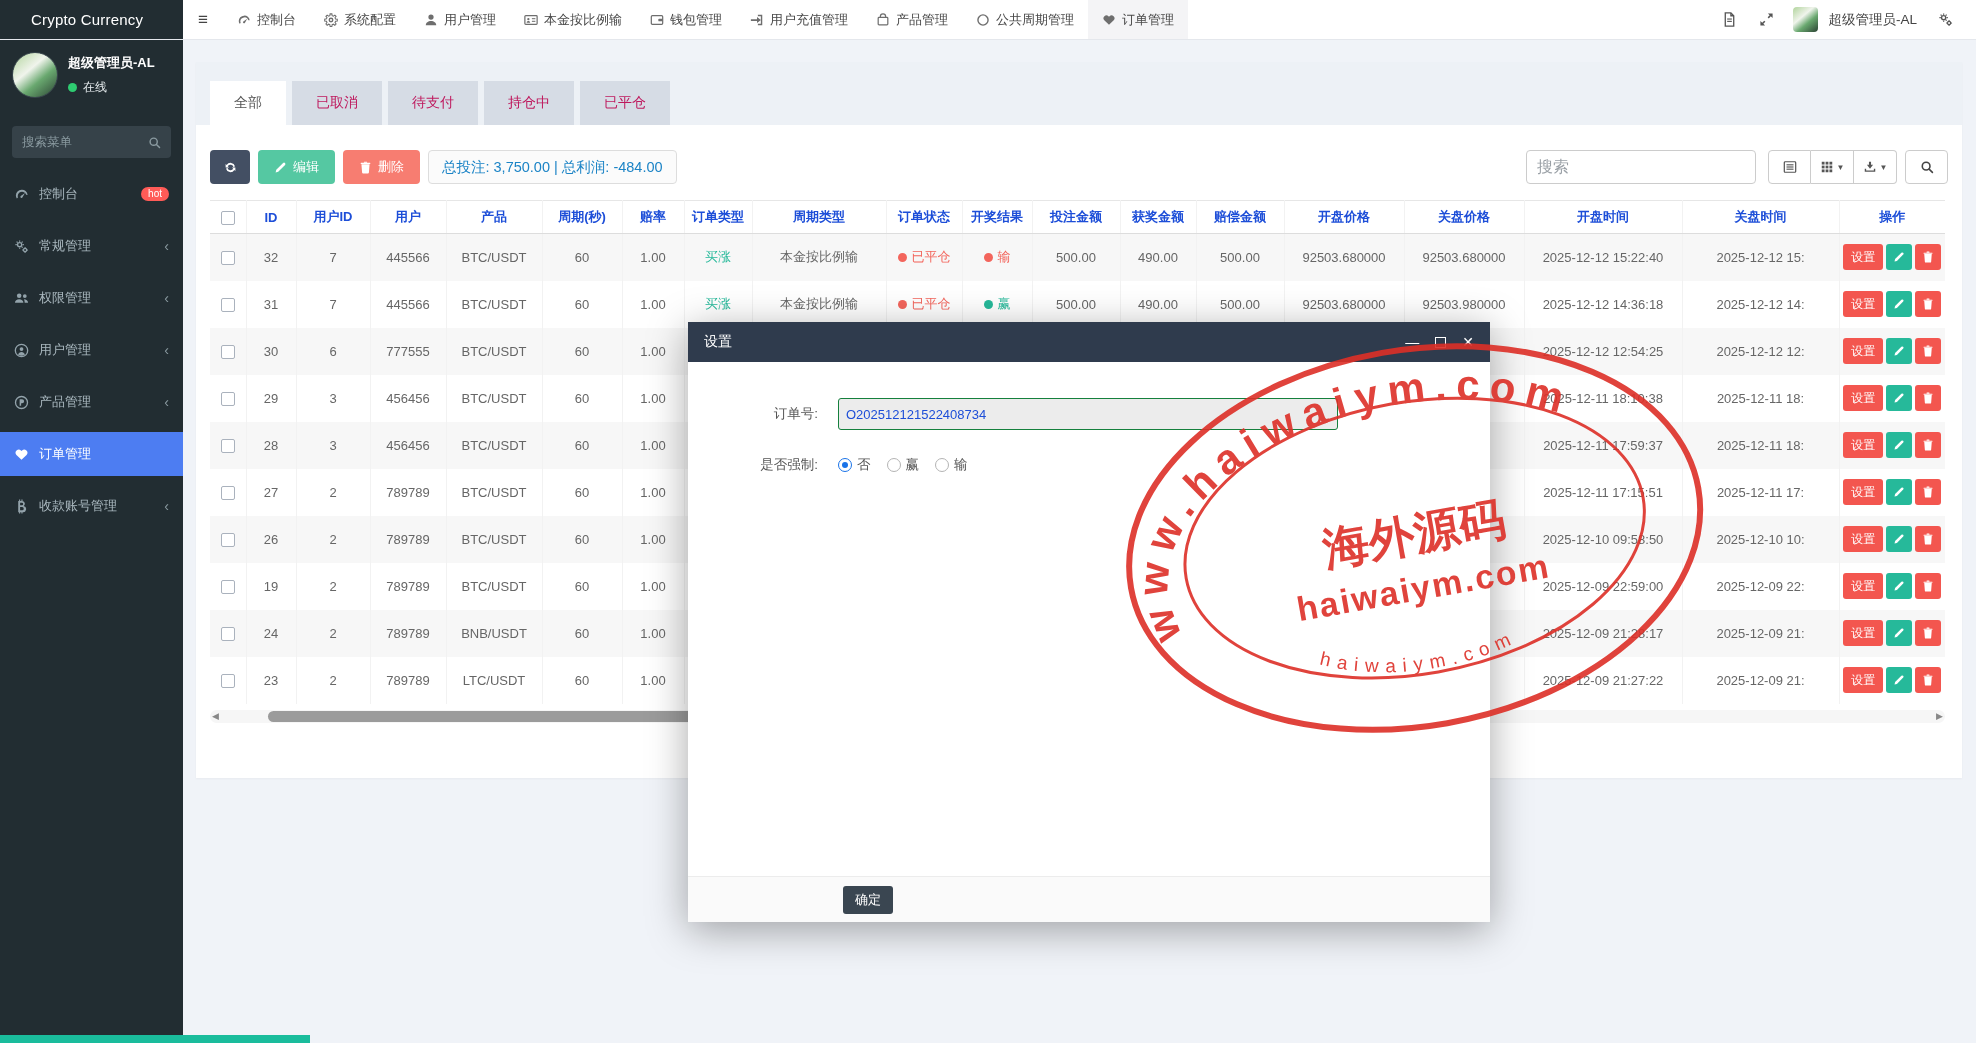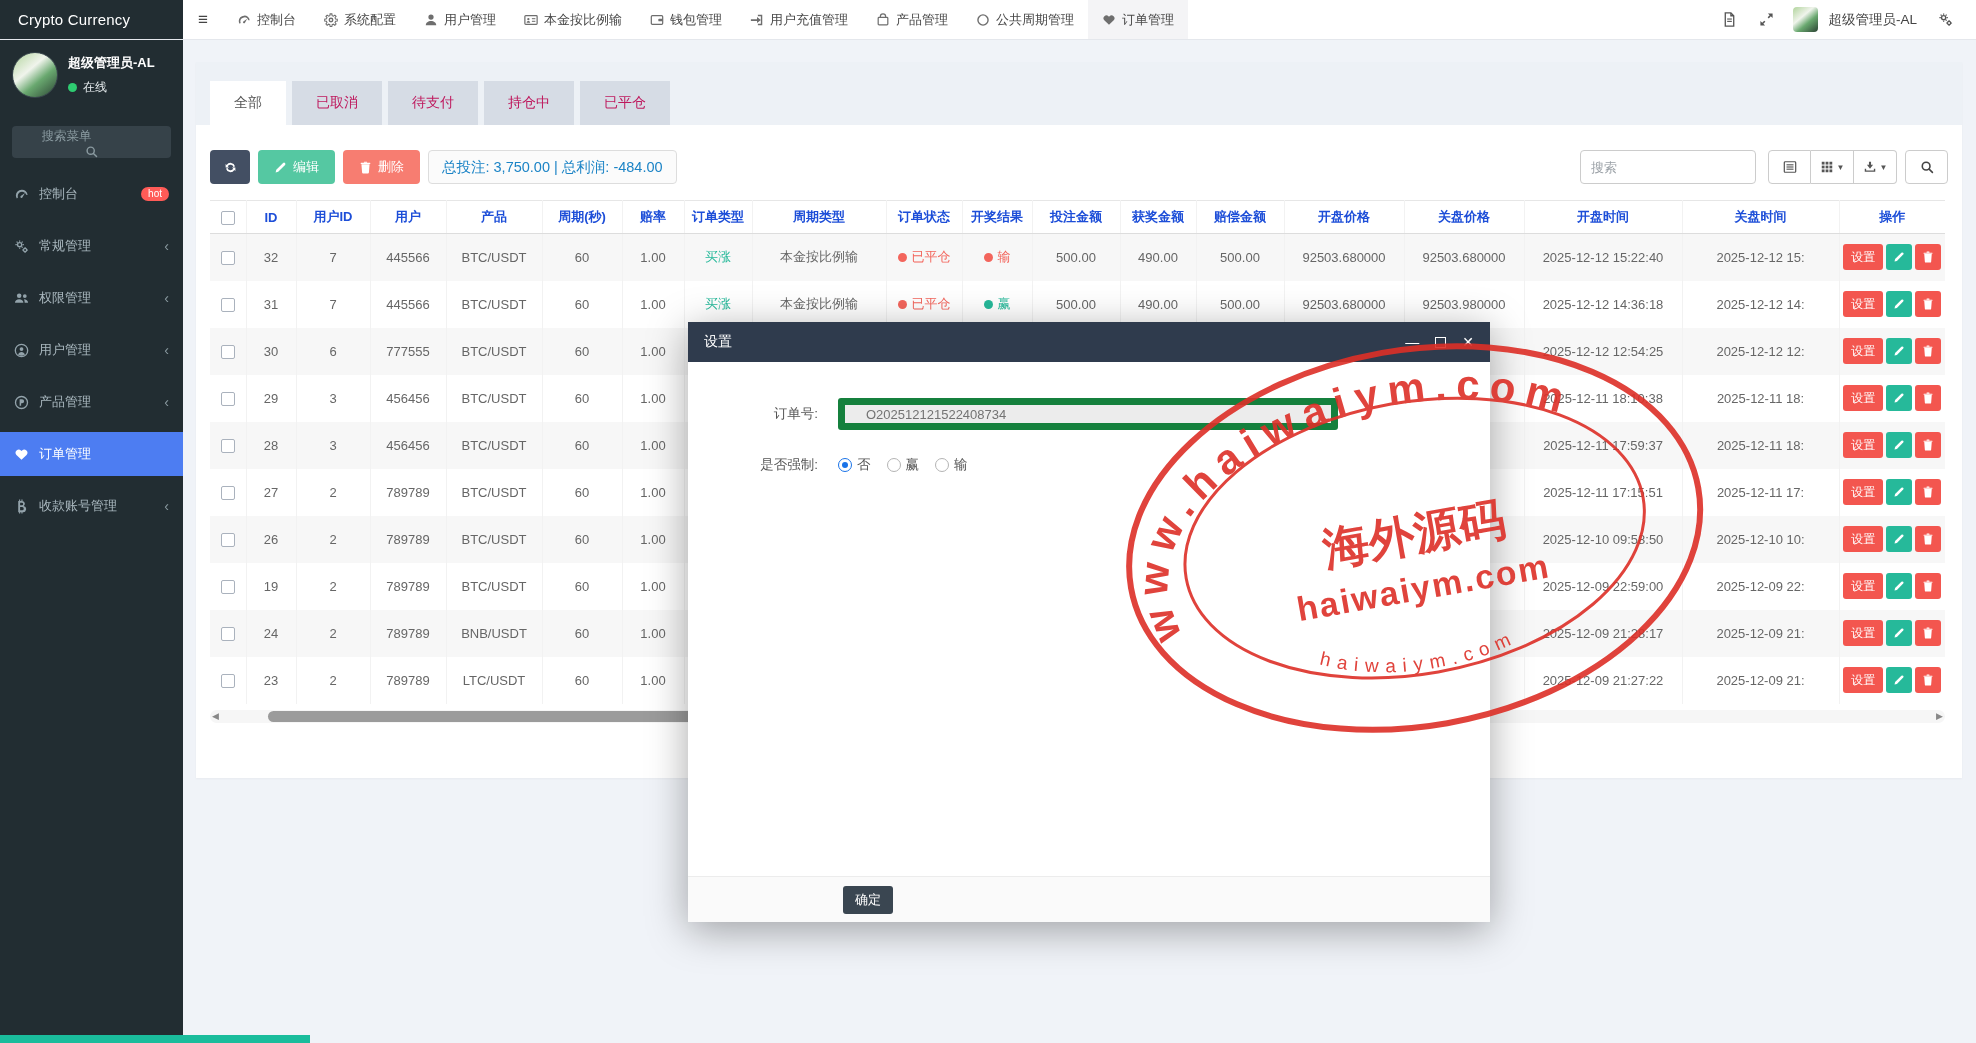--- a/index.html
+++ b/index.html
@@ -8,7 +8,7 @@
 
   
   .topnav { position:absolute; top:0; left:0; right:0; height:40px; background:#fff; border-bottom:1px solid #e4e7ec; display:flex; align-items:stretch; z-index:300; }
-  .logo { width:183px; background:#222d32; color:#fff; font-size:15px; display:flex; align-items:center; padding-left:18px; letter-spacing:.2px; flex:0 0 183px; }
+  .logo { width:183px; background:#222d32; color:#fff; font-size:15px; display:flex; align-items:center; padding-left:31px; letter-spacing:.2px; flex:0 0 183px; }
   .nav-left { display:flex; align-items:stretch; }
   .burger { display:flex; align-items:center; padding:0 15px; color:#444; font-size:17px; cursor:pointer; }
   .nav-item { display:flex; align-items:center; gap:6px; padding:0 14px; font-size:13px; color:#484848; cursor:pointer; white-space:nowrap; }

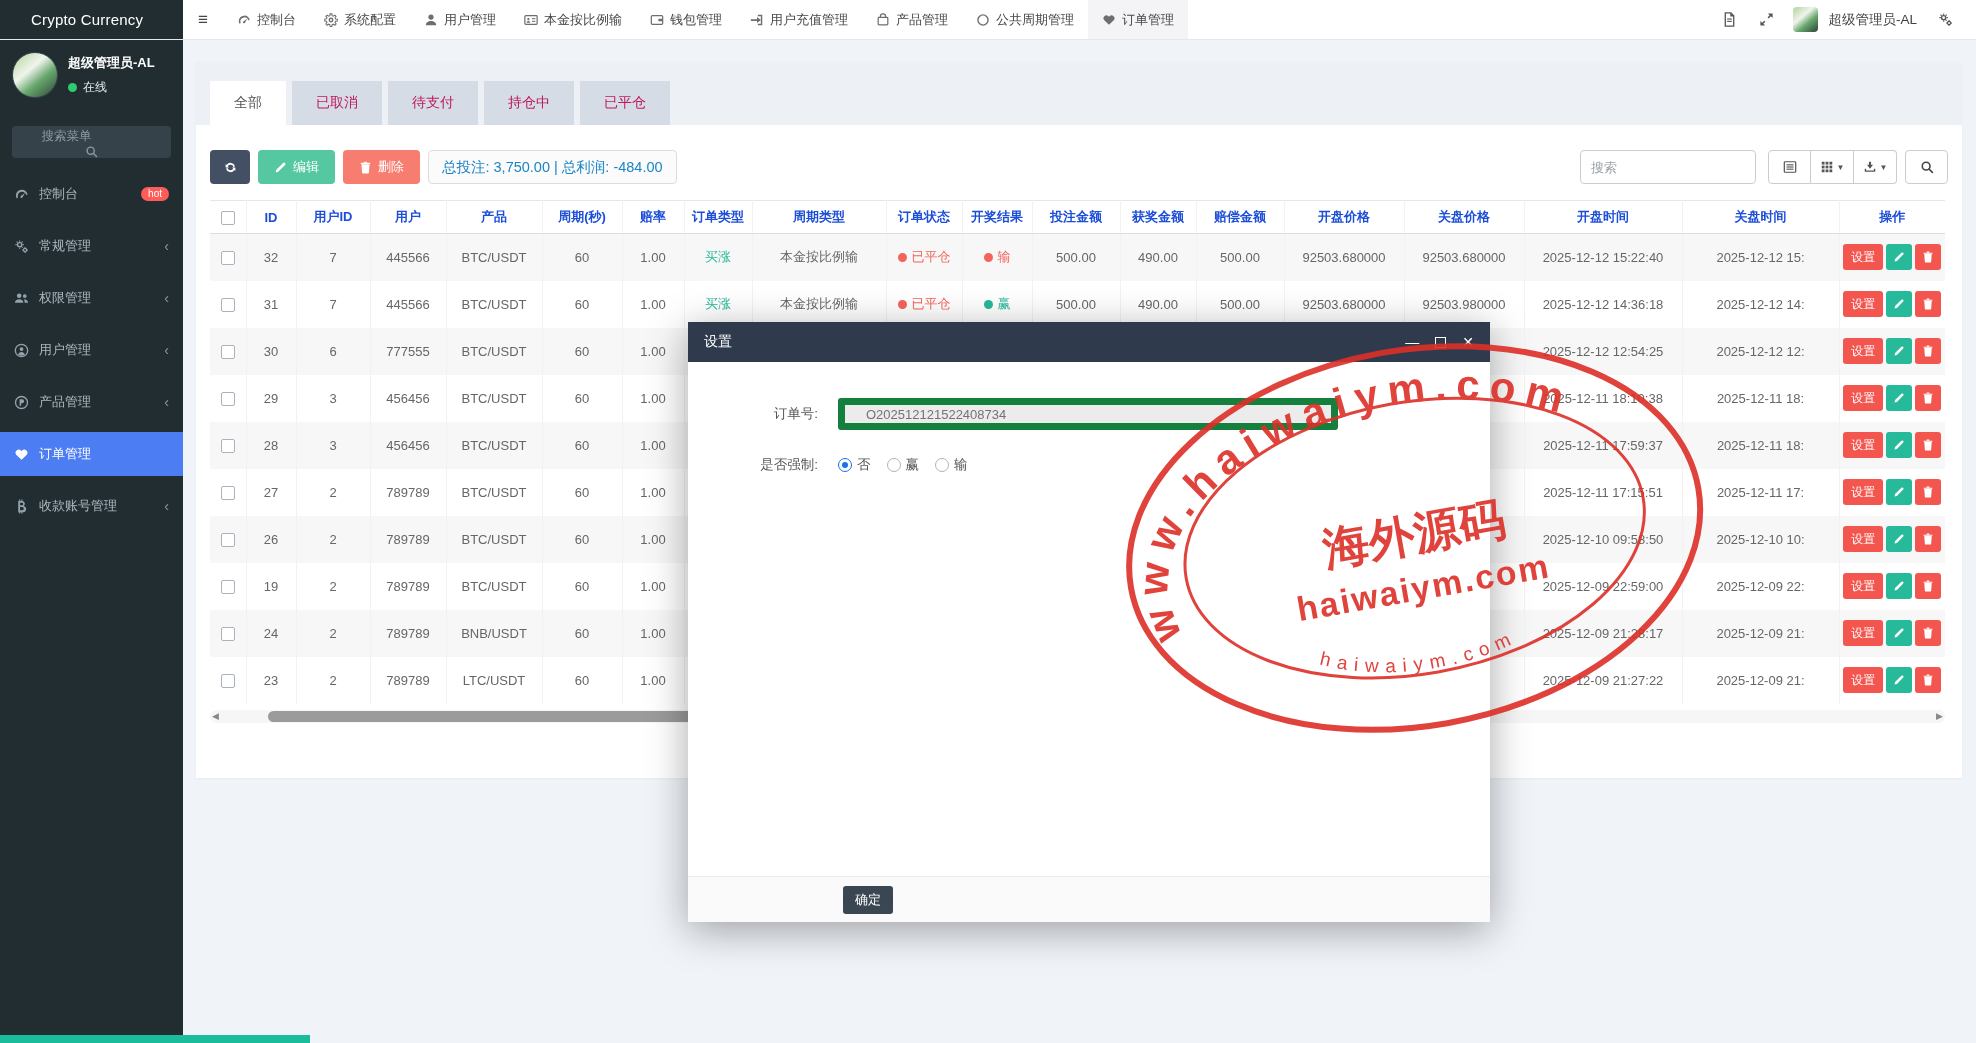--- a/index.html
+++ b/index.html
@@ -27,7 +27,7 @@
   .sb-name { color:#fff; font-size:13px; font-weight:bold; margin-bottom:7px; white-space:nowrap; }
   .sb-status { color:#e8eef0; font-size:12px; display:flex; align-items:center; gap:6px; }
   .sb-status .dot { width:9px; height:9px; border-radius:50%; background:#2ecc71; display:inline-block; }
-  .sb-search { margin:14px 12px 0 12px; height:32px; background:#364249; border-radius:4px; display:flex; align-items:center; padding:0 10px;flex-direction:column; }
+  .sb-search { margin:14px 12px 0 12px; height:32px; background:#364249; border-radius:4px; display:flex; align-items:center; padding:0 10px; }
   .sb-search input { flex:1; background:transparent; border:none; outline:none; color:#cfd8dc; font-size:12.5px; width:100px; }
   .sb-search input::placeholder { color:#8a9aa0; }
   .sb-search .icn { color:#8a9aa0; width:13px; height:13px; }

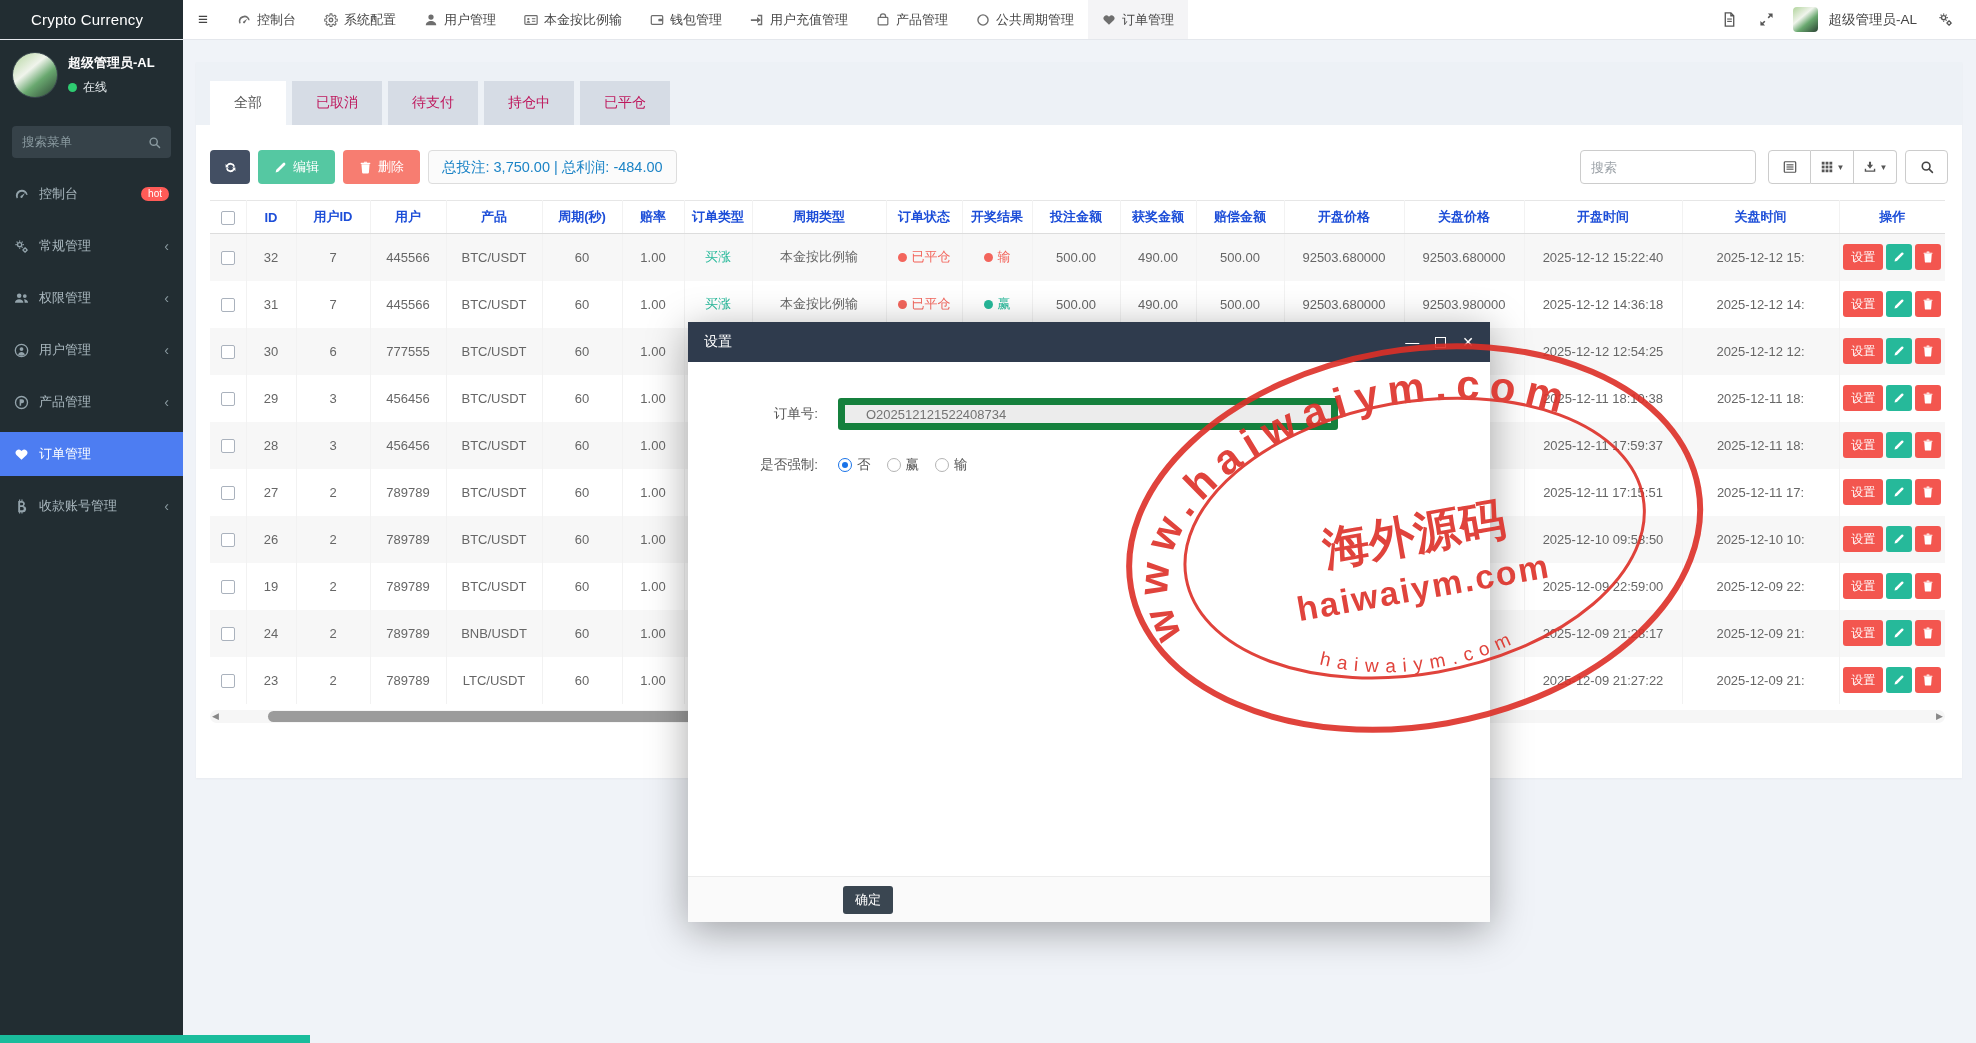--- a/index.html
+++ b/index.html
@@ -57,7 +57,7 @@
   .btn-del { background:#f77d71; margin-left:8px; padding:0 16px; }
   .stats-box { margin-left:8px; height:34px; border:1px solid #ddd; border-radius:4px; background:#fbfbfb; display:flex; align-items:center; padding:0 13px; color:#1c84c6; font-size:14.5px; }
   .toolbar-right { margin-left:auto; display:flex; align-items:center; }
-  .search-input { width:176px; height:34px; border:1px solid #ccc; border-radius:4px; padding:0 10px; font-size:13px; color:#555; outline:none; }
+  .search-input { width:230px; height:34px; border:1px solid #ccc; border-radius:4px; padding:0 10px; font-size:16px; color:#555; outline:none; }
   .search-input::placeholder { color:#9aa0a6; }
   .btn-group { display:flex; margin-left:12px; }
   .tbtn { width:43px; height:34px; background:#fff; border:1px solid #ccc; display:flex; align-items:center; justify-content:center; gap:3px; color:#555; cursor:pointer; }

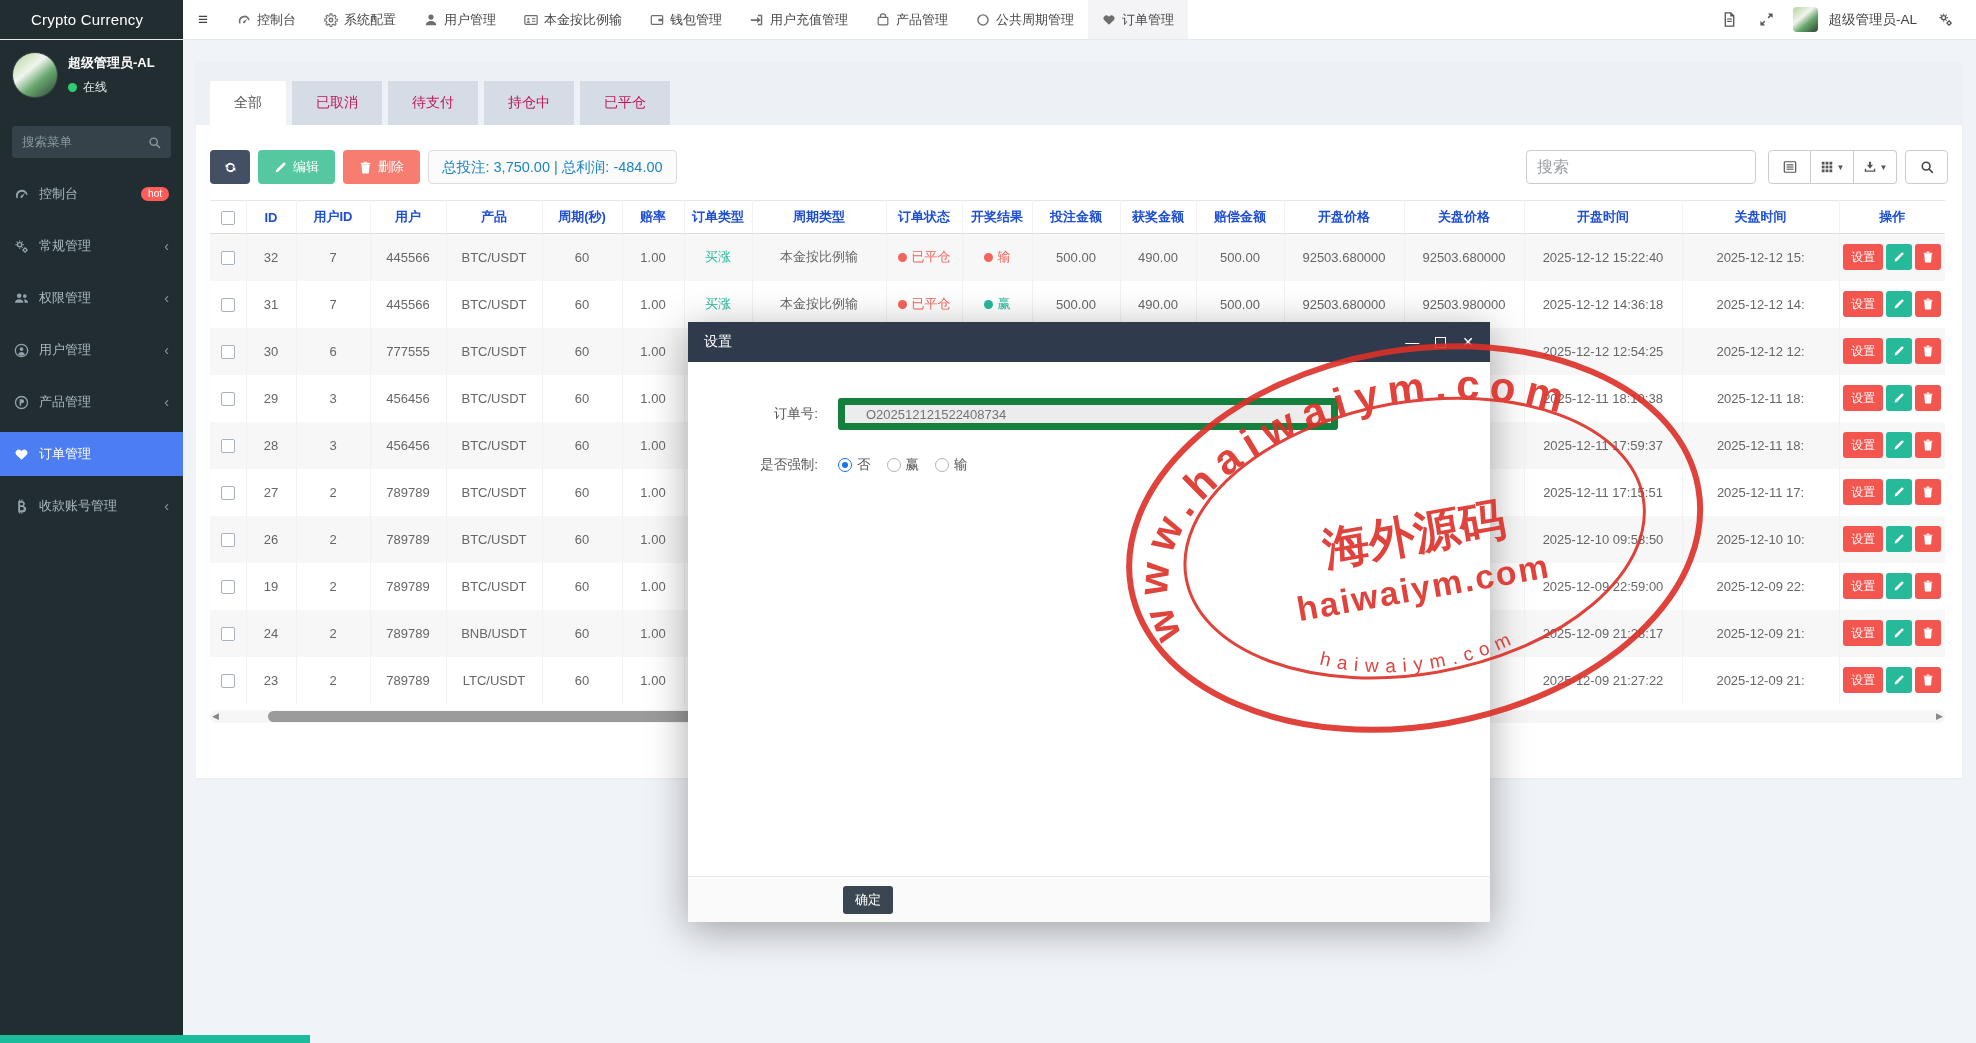--- a/index.html
+++ b/index.html
@@ -114,7 +114,7 @@
   .frow { display:flex; align-items:center; margin-bottom:26px; }
   .flabel { width:130px; text-align:right; font-size:13.5px; color:#555; flex:0 0 130px; }
   .fctl { margin-left:20px; }
-  .order-input { width:500px; height:32px; background:#ececec; border:7px solid #15803d; border-radius:3px; padding:0 21px; font-size:13px; color:#737373; outline:none; }
+  .order-input { width:500px; height:32px; background:#ececec; border:1px solid #15803d; border-radius:3px; padding:0 7px; font-size:13px; color:#1d4ed8; outline:none; }
   .radios { display:flex; align-items:center; gap:16px; font-size:13.5px; color:#555; }
   .radio { display:inline-flex; align-items:center; gap:5px; cursor:pointer; }
   .rdot { width:14px; height:14px; border-radius:50%; border:1px solid #b4b4b4; background:#fff; display:inline-block; position:relative; }

